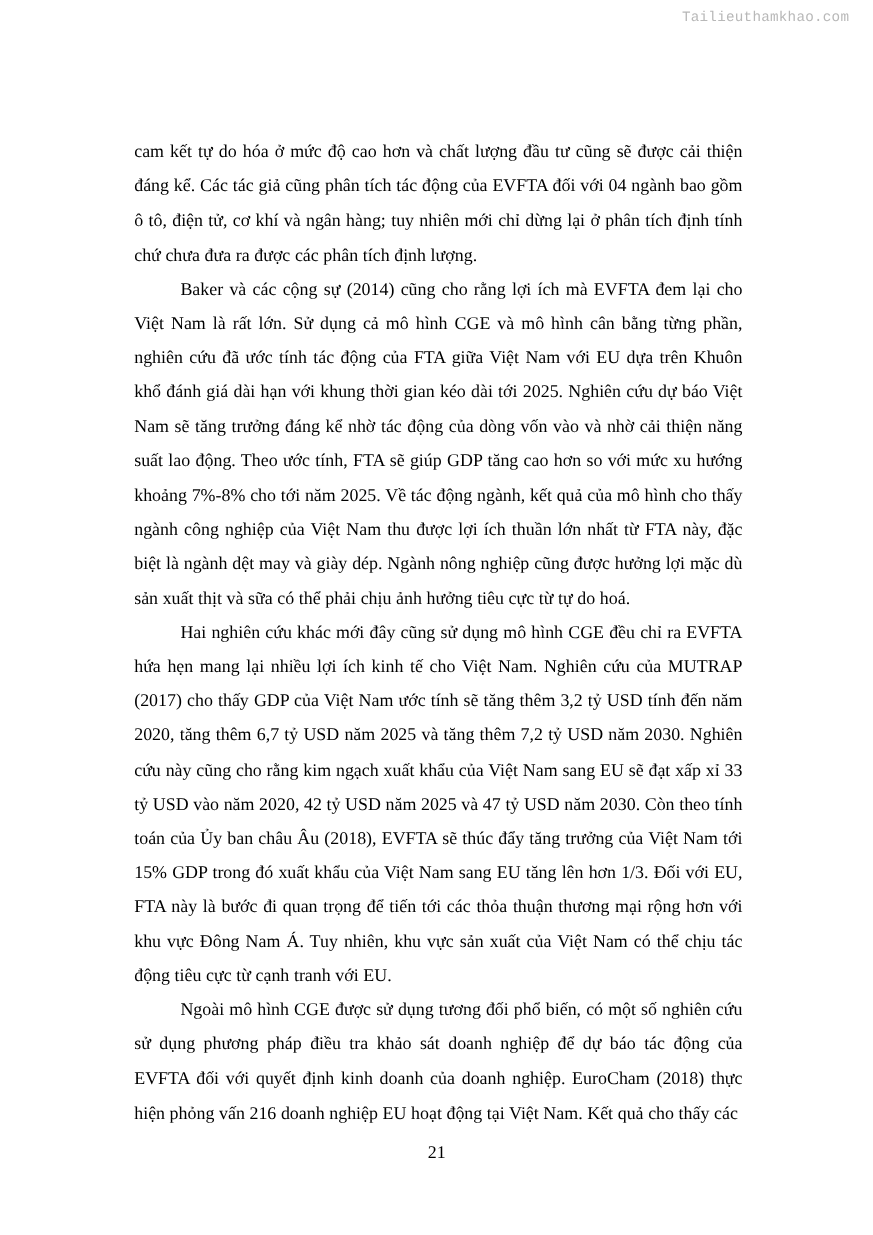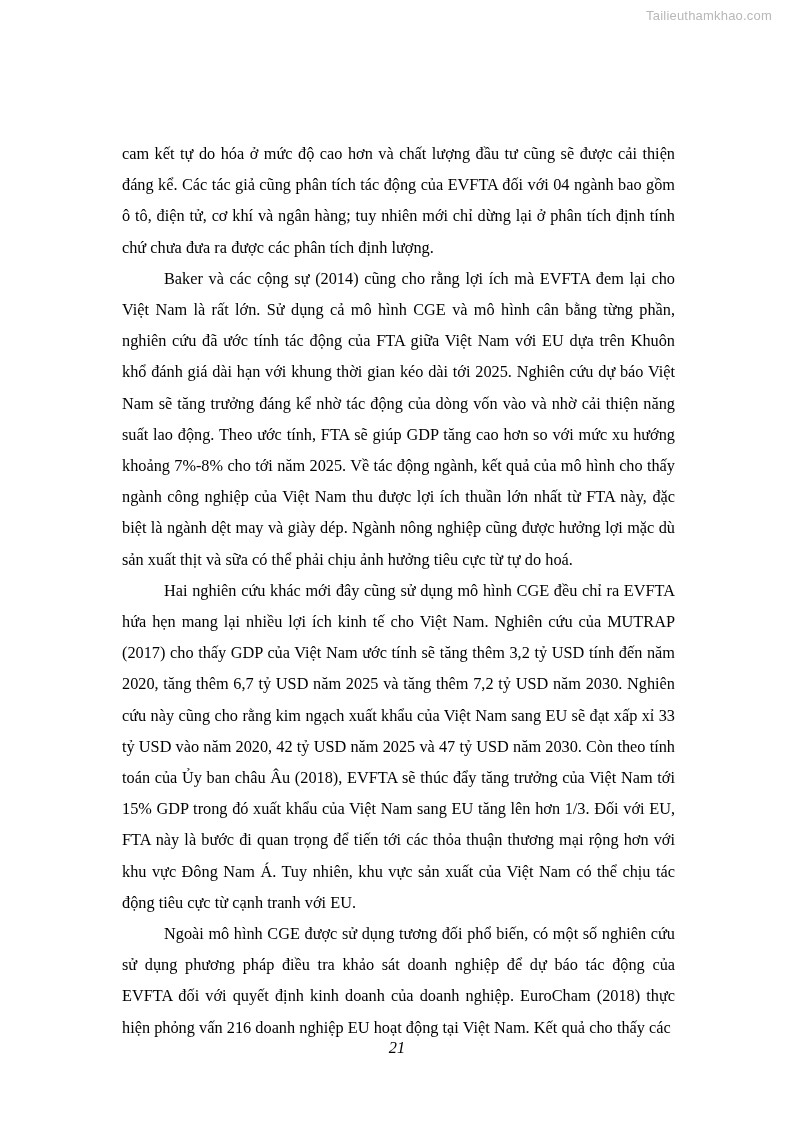--- a/index.html
+++ b/index.html
@@ -20,7 +20,7 @@
     position: absolute;
     top: 8px;
     right: 22px;
-    font-family: Liberation Sans, sans-serif;
+    font-family: Liberation Mono, monospace;
     font-size: 13px;
     letter-spacing: 0.2px;
     color: #b8b8b8;

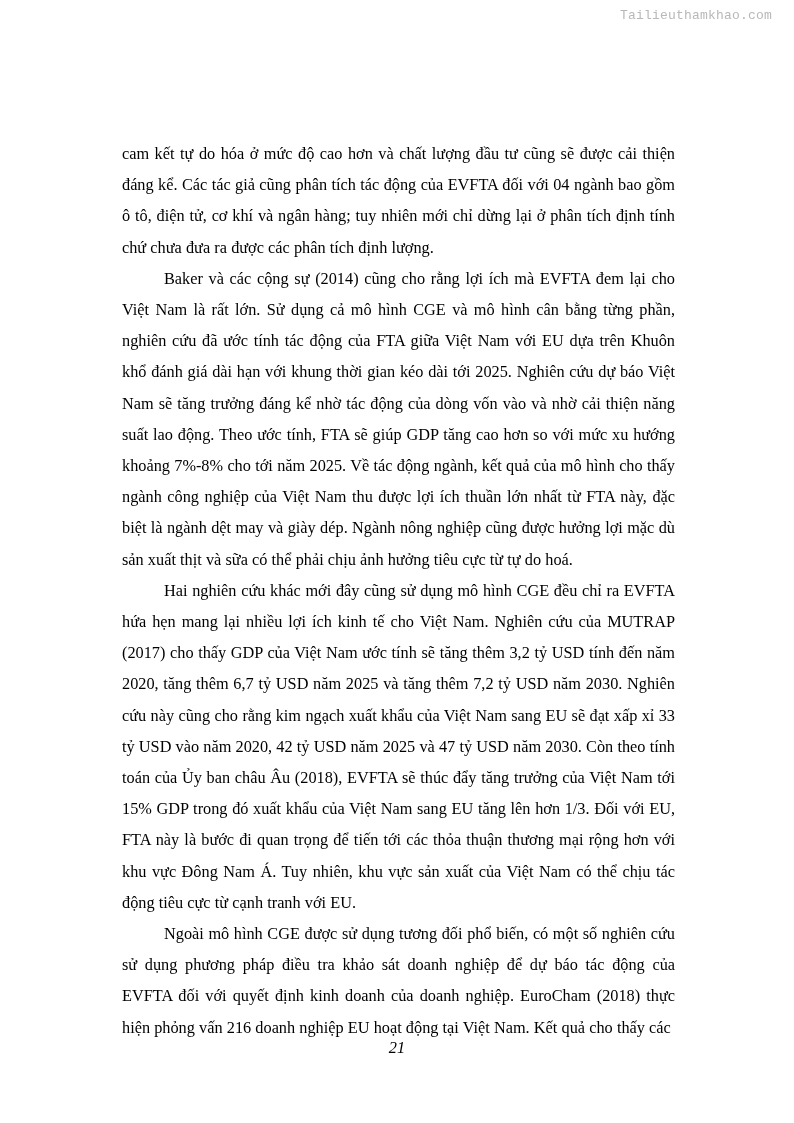--- a/index.html
+++ b/index.html
@@ -32,7 +32,6 @@
     left: 122px;
     top: 122px;
     width: 553px;
-    margin-top: 16px;
   }
   .para {
     margin: 0 0 0 0;

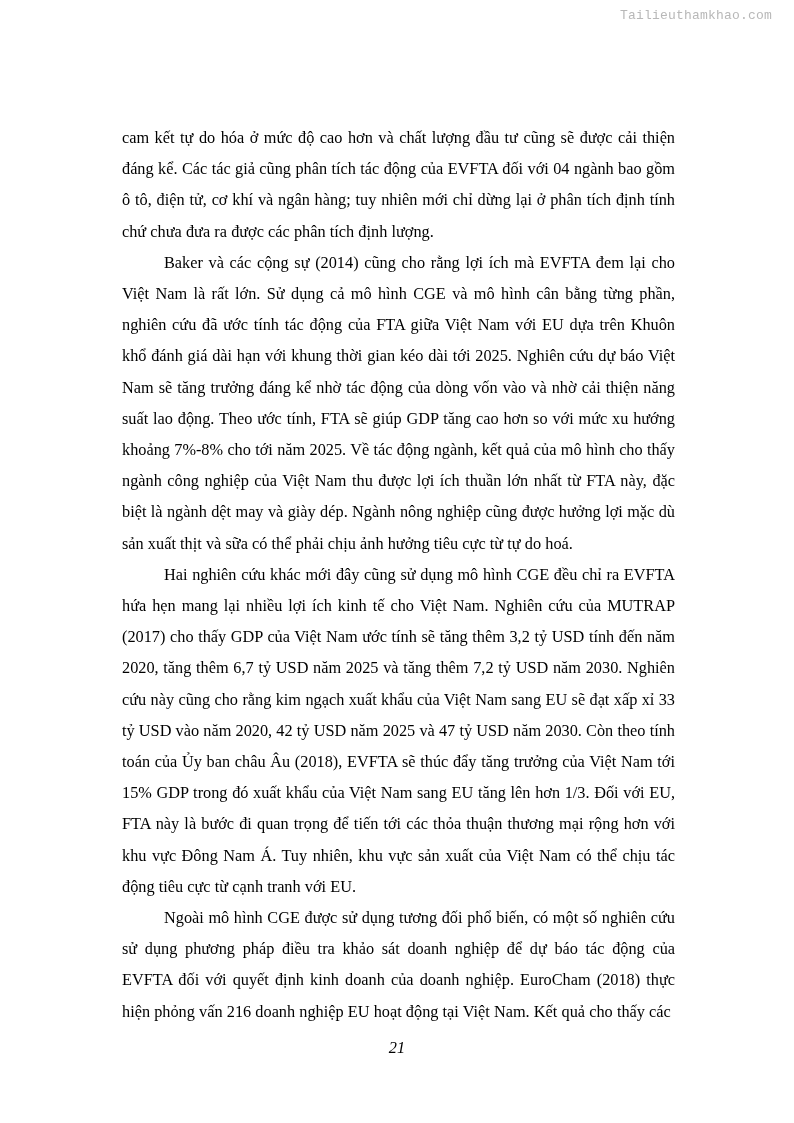--- a/index.html
+++ b/index.html
@@ -55,7 +55,6 @@
     text-align: center;
     font-size: 16.3px;
     line-height: 20px;
-    font-style: italic;
   }
 </style>
 </head>

